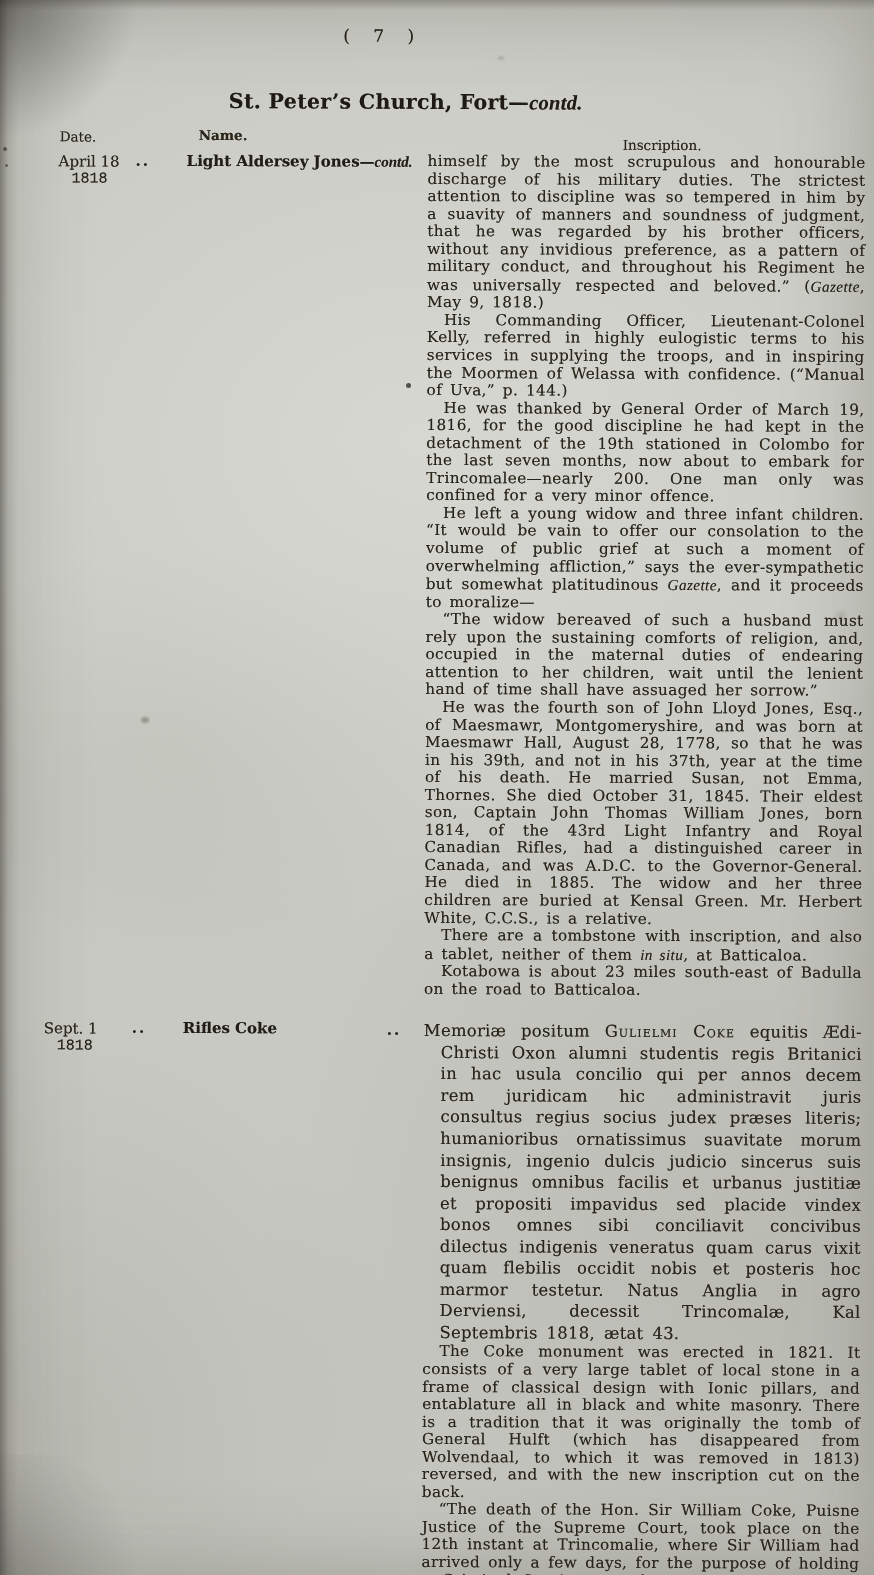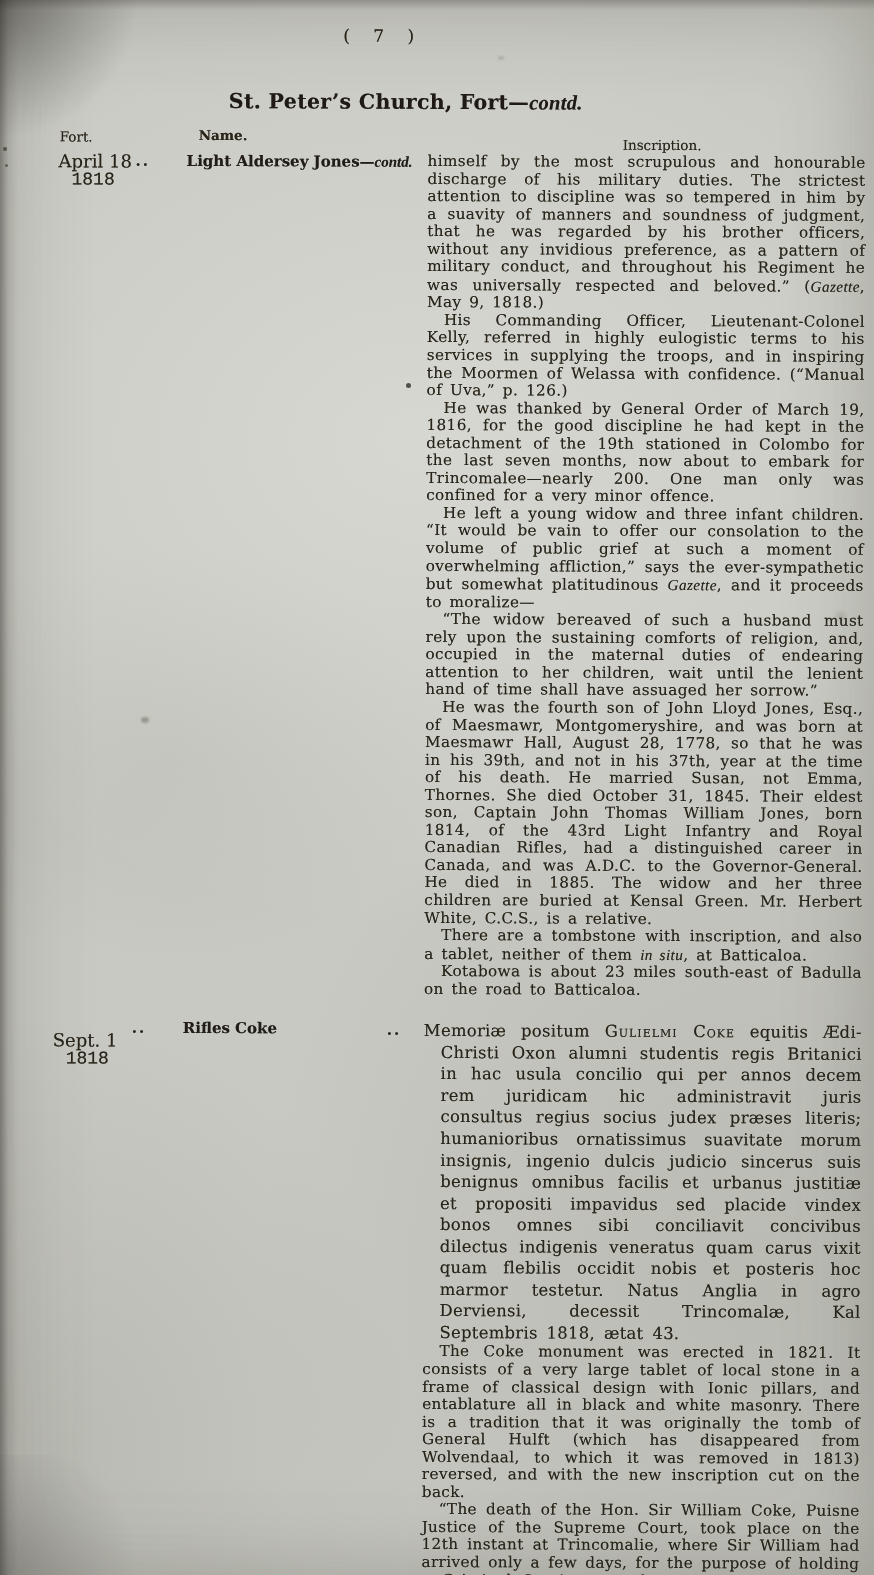--- a/index.html
+++ b/index.html
@@ -80,7 +80,7 @@
     <div class="pageno">( 7 )</div>
     <div class="title"><span>St. Peter’s Church, Fort—</span><span class="it">contd.</span></div>
     <div class="colheads">
-      <span class="ch ch-date">Fort.</span>
+      <span class="ch ch-date">Date.</span>
       <span class="ch ch-name">Name.</span>
       <span class="ch ch-insc">Inscription.</span>
     </div>

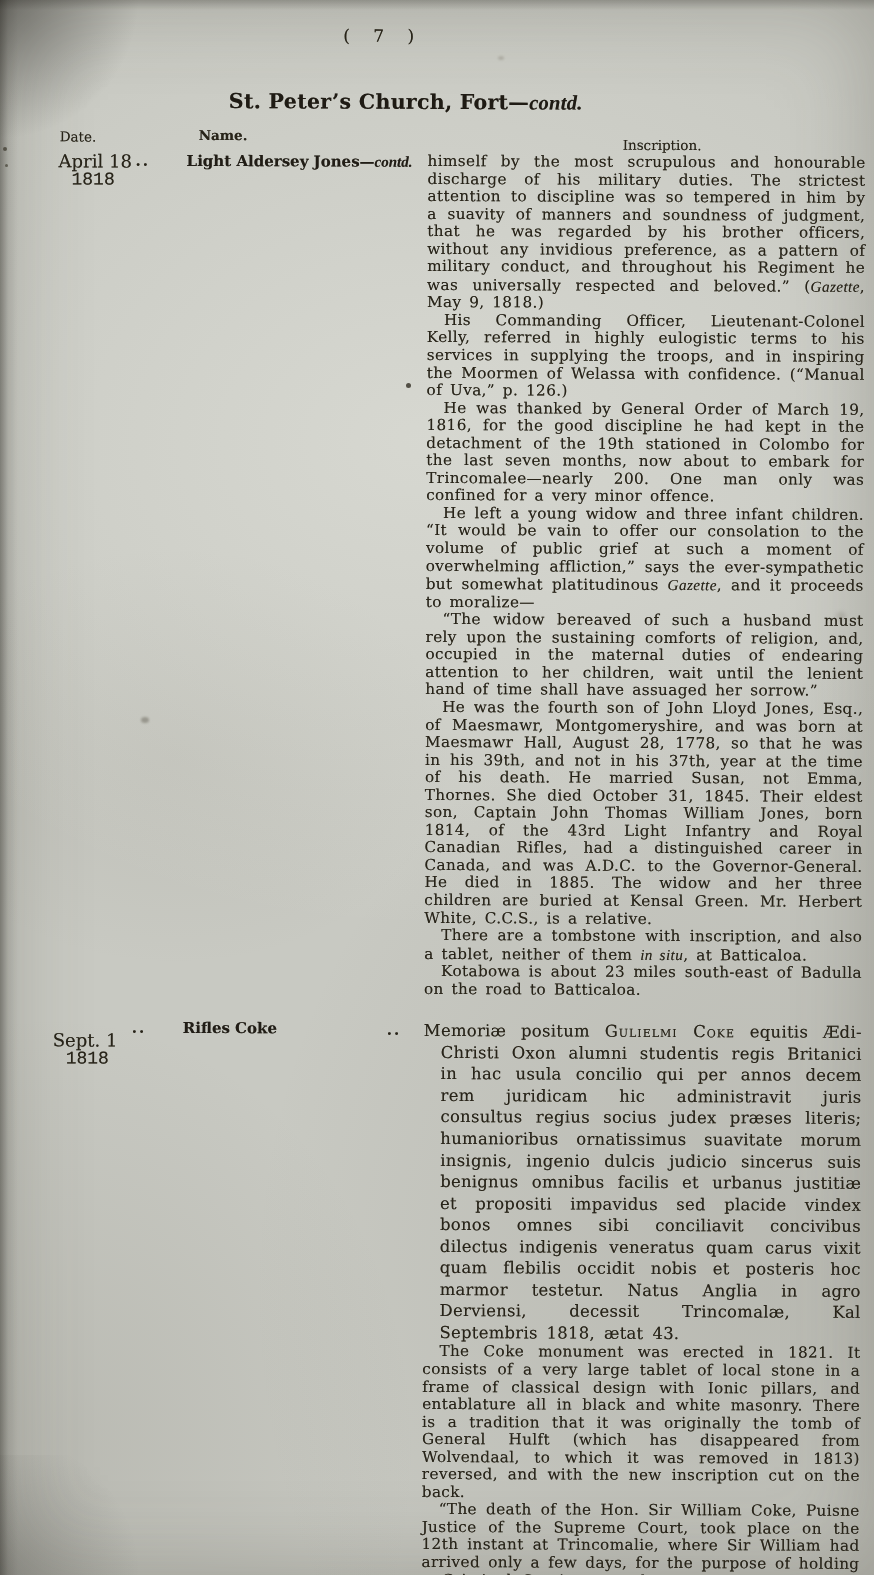--- a/index.html
+++ b/index.html
@@ -46,7 +46,7 @@
   .entries{position:absolute;top:153px;left:0;width:874px;}
   .entry{position:relative;}
   .entry + .entry{margin-top:22px;}
-  .e-date{position:absolute;left:56px;top:1px;width:100px;font-size:18px;line-height:18px;}
+  .e-date{position:absolute;left:56px;top:1px;width:100px;font-size:15px;line-height:18px;}
   .e-date .l2{margin-left:13px;font-family:Liberation Mono, monospace;}
   .entry:nth-child(2) .e-date{left:54px;margin-top:12px;}
   .e-dots{position:absolute;left:133px;top:0;font-size:15px;letter-spacing:2px;font-weight:bold;}

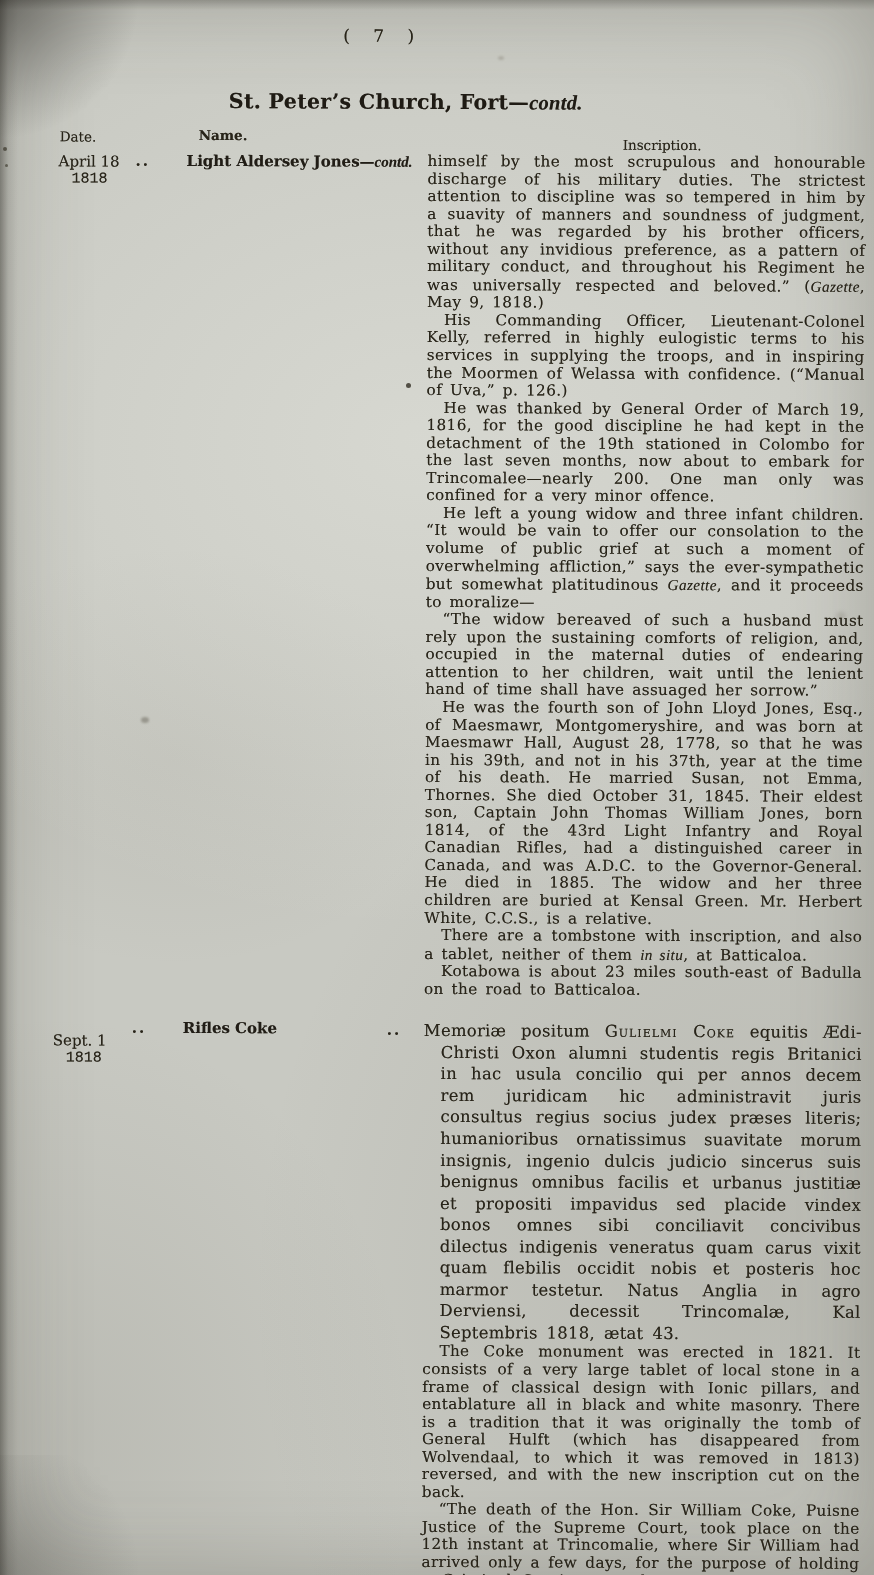--- a/index.html
+++ b/index.html
@@ -94,7 +94,7 @@
           <div class="e-name"><span>Light Aldersey Jones—</span><span class="it ">contd.</span></div>
           <div class="e-insc">
             <p><span>himself by the most scrupulous and honourable discharge of his military duties.  The strictest attention to discipline was so tempered in him by a suavity of manners and soundness of judgment, that he was regarded by his brother officers, without any invidious preference, as a pattern of military conduct, and throughout his Regiment he was universally respected and beloved.”  (</span><span class="it ">Gazette</span><span>, May 9, 1818.)</span></p>
-            <p class="ind"><span>His Commanding Officer, Lieutenant-Colonel Kelly, referred in highly eulogistic terms to his services in supplying the troops, and in inspiring the Moormen of Welassa with confidence.  (“Manual of Uva,” p. 126.)</span></p>
+            <p class="ind"><span>His Commanding Officer, Lieutenant-Colonel Kelly, referred in highly eulogistic terms to his services in supplying the troops, and in inspiring the Moormen of Welassa with confidence.  (“Manual of Uva,” p. 144.)</span></p>
             <p class="ind"><span>He was thanked by General Order of March 19, 1816, for the good discipline he had kept in the detachment of the 19th stationed in Colombo for the last seven months, now about to embark for Trincomalee—nearly 200.  One man only was confined for a very minor offence.</span></p>
             <p class="ind"><span>He left a young widow and three infant children.  “It would be vain to offer our consolation to the volume of public grief at such a moment of overwhelming affliction,” says the ever-sympathetic but somewhat platitudinous </span><span class="it ">Gazette</span><span>, and it proceeds to moralize—</span></p>
             <p class="ind"><span>“The widow bereaved of such a husband must rely upon the sustaining comforts of religion, and, occupied in the maternal duties of endearing attention to her children, wait until the lenient hand of time shall have assuaged her sorrow.”</span></p>

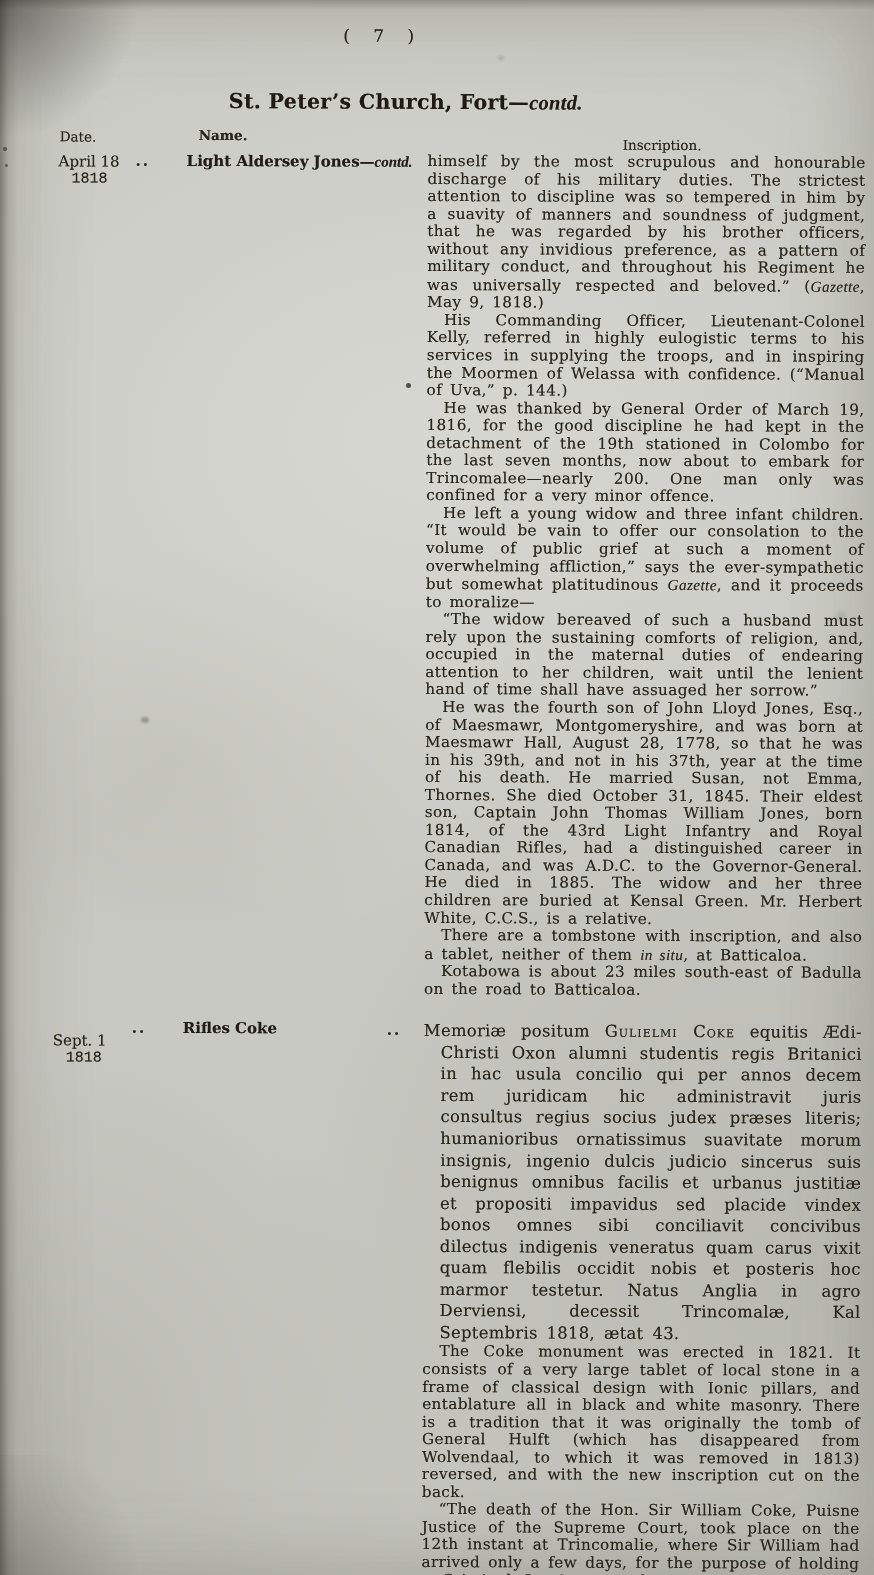--- a/index.html
+++ b/index.html
@@ -48,7 +48,7 @@
   .entry + .entry{margin-top:22px;}
   .e-date{position:absolute;left:56px;top:1px;width:100px;font-size:15px;line-height:18px;}
   .e-date .l2{margin-left:13px;font-family:Liberation Mono, monospace;}
-  .entry:nth-child(2) .e-date{left:54px;margin-top:12px;}
+  .entry:nth-child(2) .e-date{left:45px;}
   .e-dots{position:absolute;left:133px;top:0;font-size:15px;letter-spacing:2px;font-weight:bold;}
   .e-name{position:absolute;left:184px;top:1px;width:240px;font-size:15px;line-height:17px;
     font-weight:bold;color:#211d16;}

